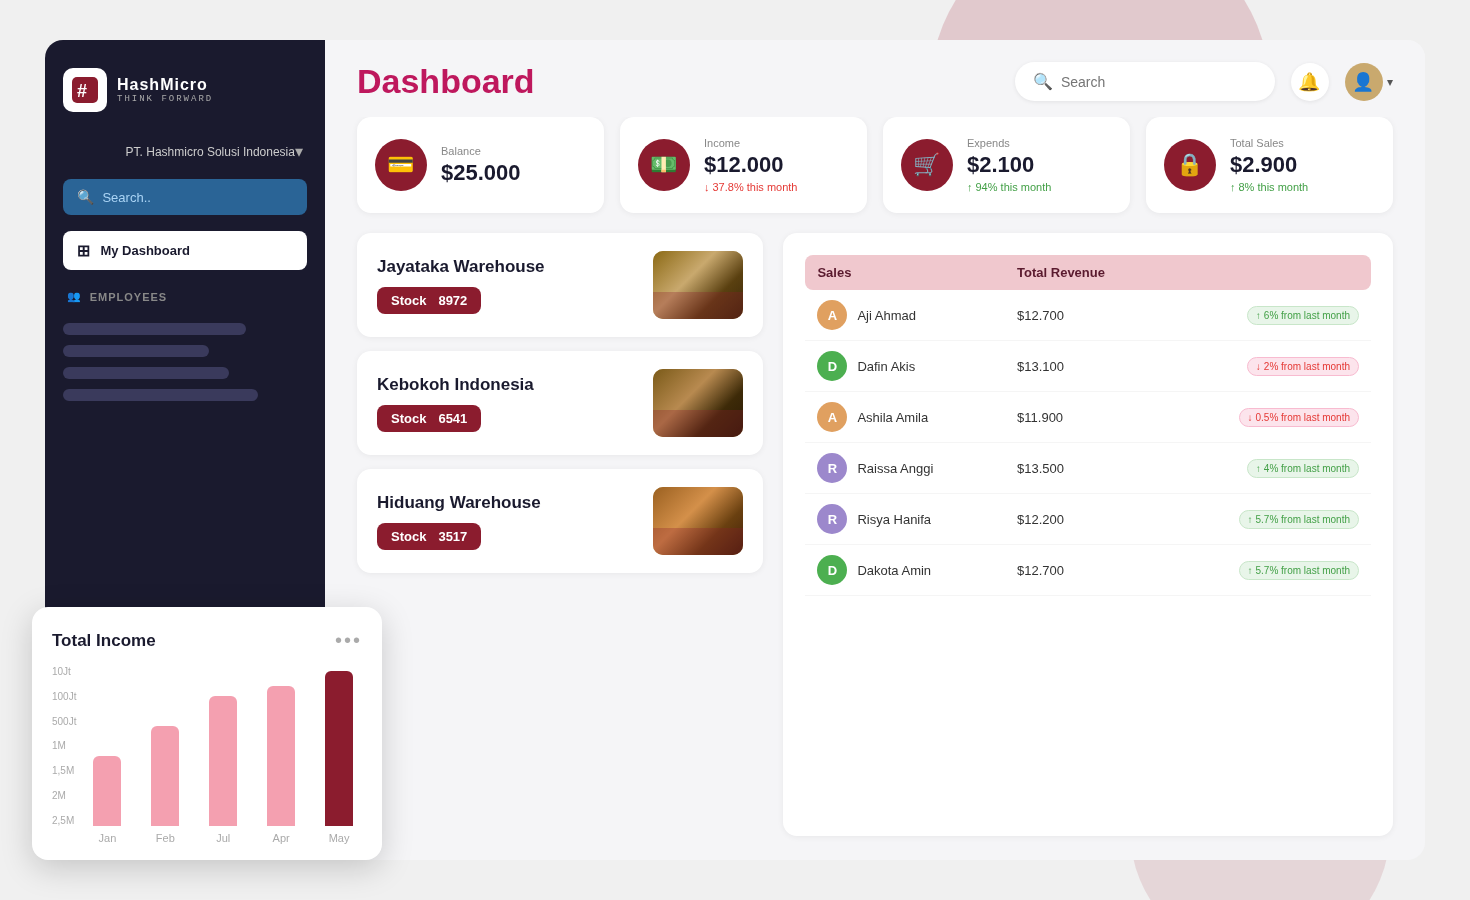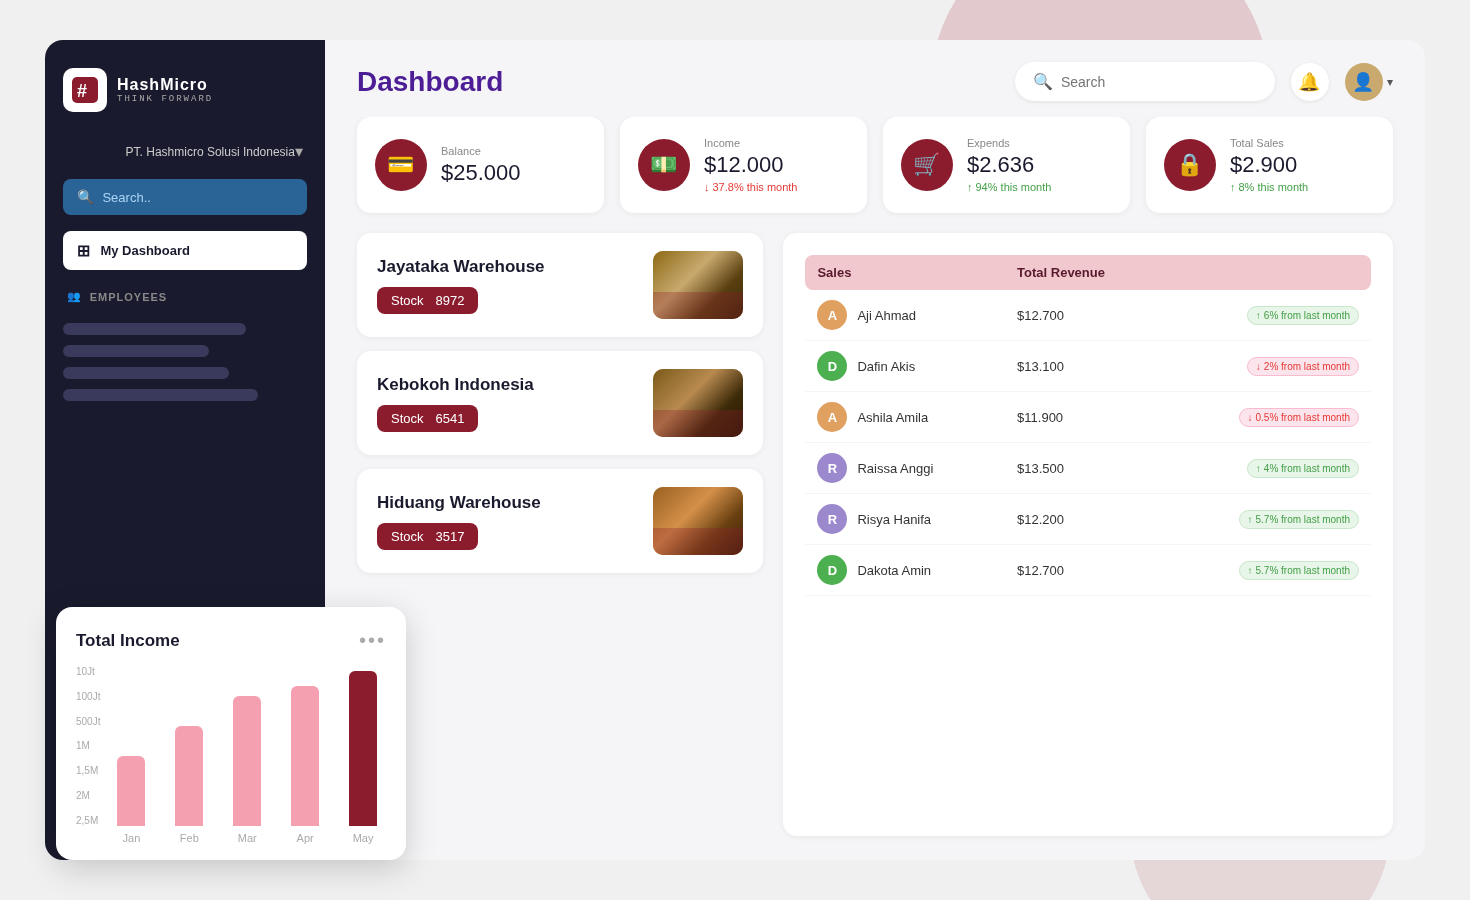--- a/index.html
+++ b/index.html
@@ -184,9 +184,9 @@
       justify-content: space-between;
     }
     .header-title {
-      font-size: 28px;
+      font-size: 34px;
       font-weight: 700;
-      color: #4c1d95;
+      color: #be185d;
     }
     .header-right {
       display: flex;

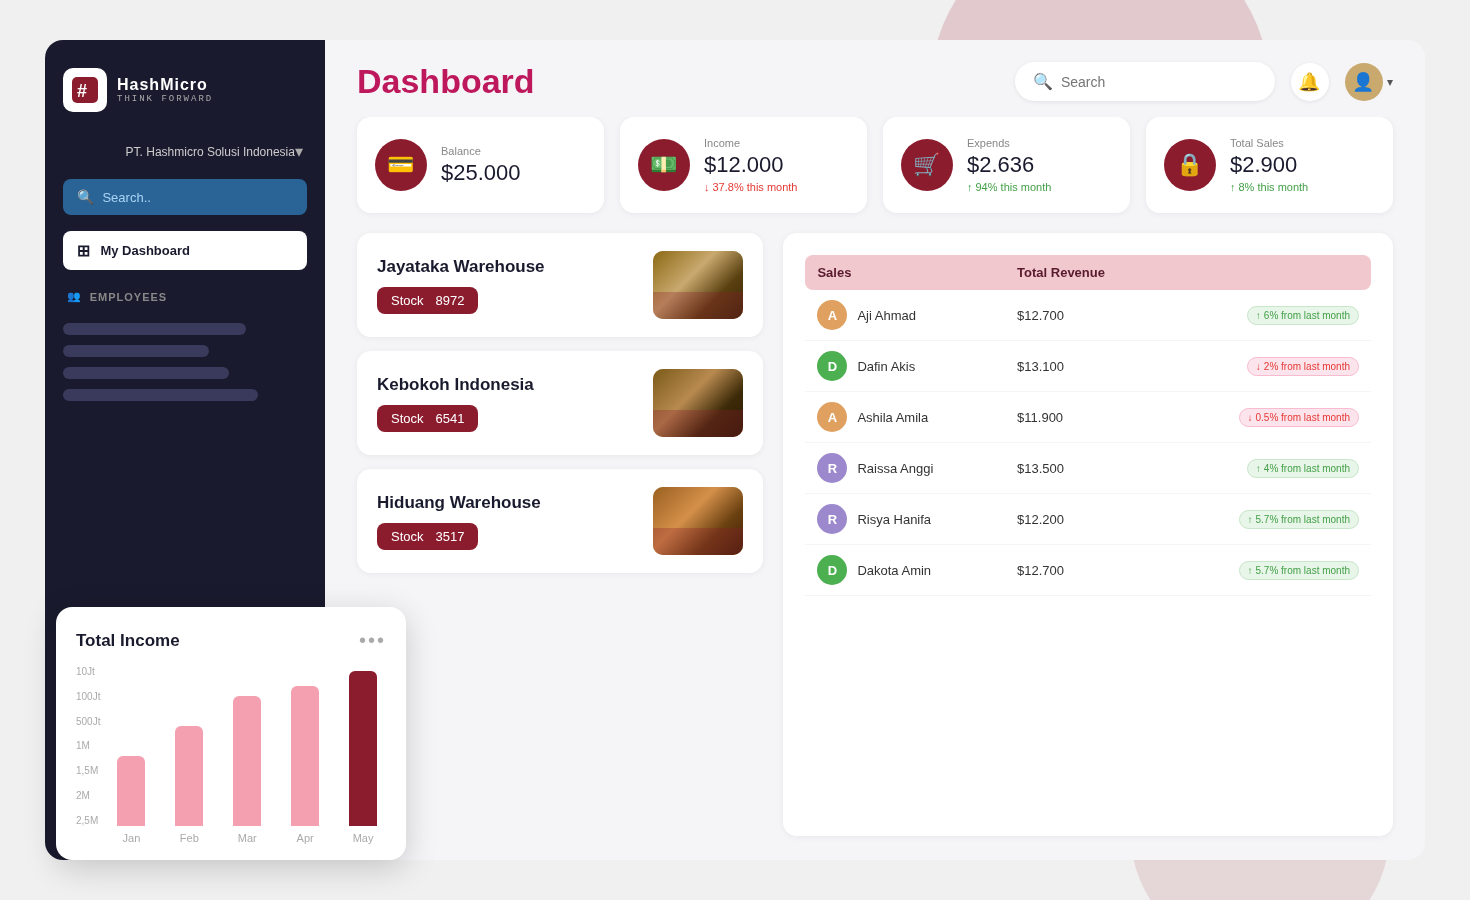--- a/index.html
+++ b/index.html
@@ -282,7 +282,7 @@
     }
     .stat-info { display: flex; flex-direction: column; gap: 3px; }
     .stat-label { font-size: 11px; color: #888; }
-    .stat-value { font-size: 22px; font-weight: 400; color: #1a1a2e; }
+    .stat-value { font-size: 22px; font-weight: 700; color: #1a1a2e; }
     .stat-change { font-size: 11px; display: flex; align-items: center; gap: 3px; }
     .stat-change.down { color: #e53935; }
     .stat-change.up { color: #43a047; }

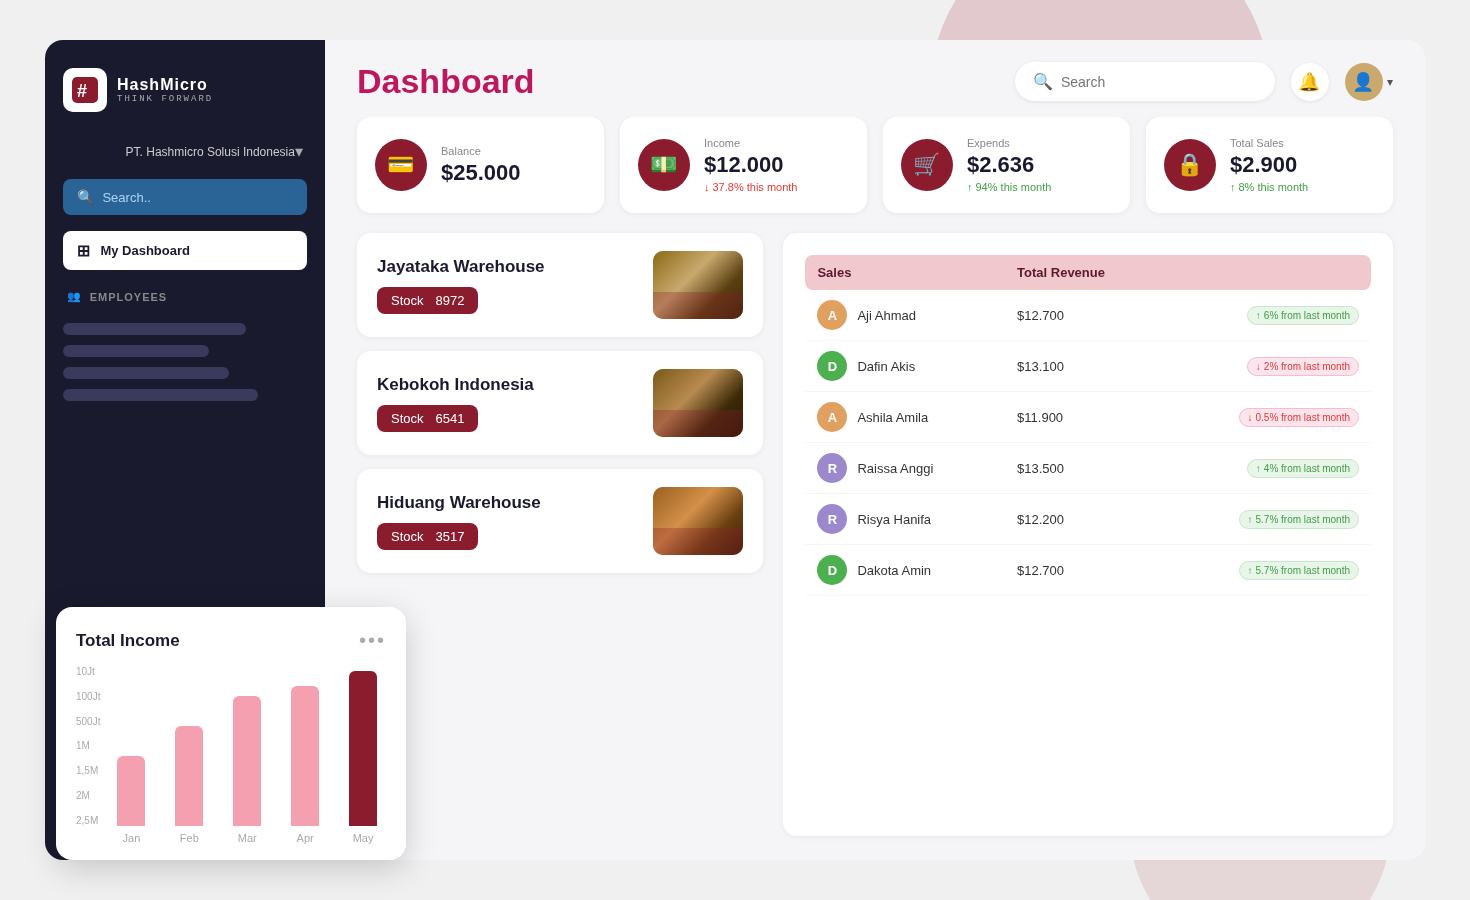--- a/index.html
+++ b/index.html
@@ -587,7 +587,7 @@
           <div class="stat-icon">🛒</div>
           <div class="stat-info">
             <span class="stat-label">Expends</span>
-            <span class="stat-value">$2.636</span>
+            <span class="stat-value">$2.100</span>
             <span class="stat-change up">
               <span>↑</span>
               <span>94% this month</span>

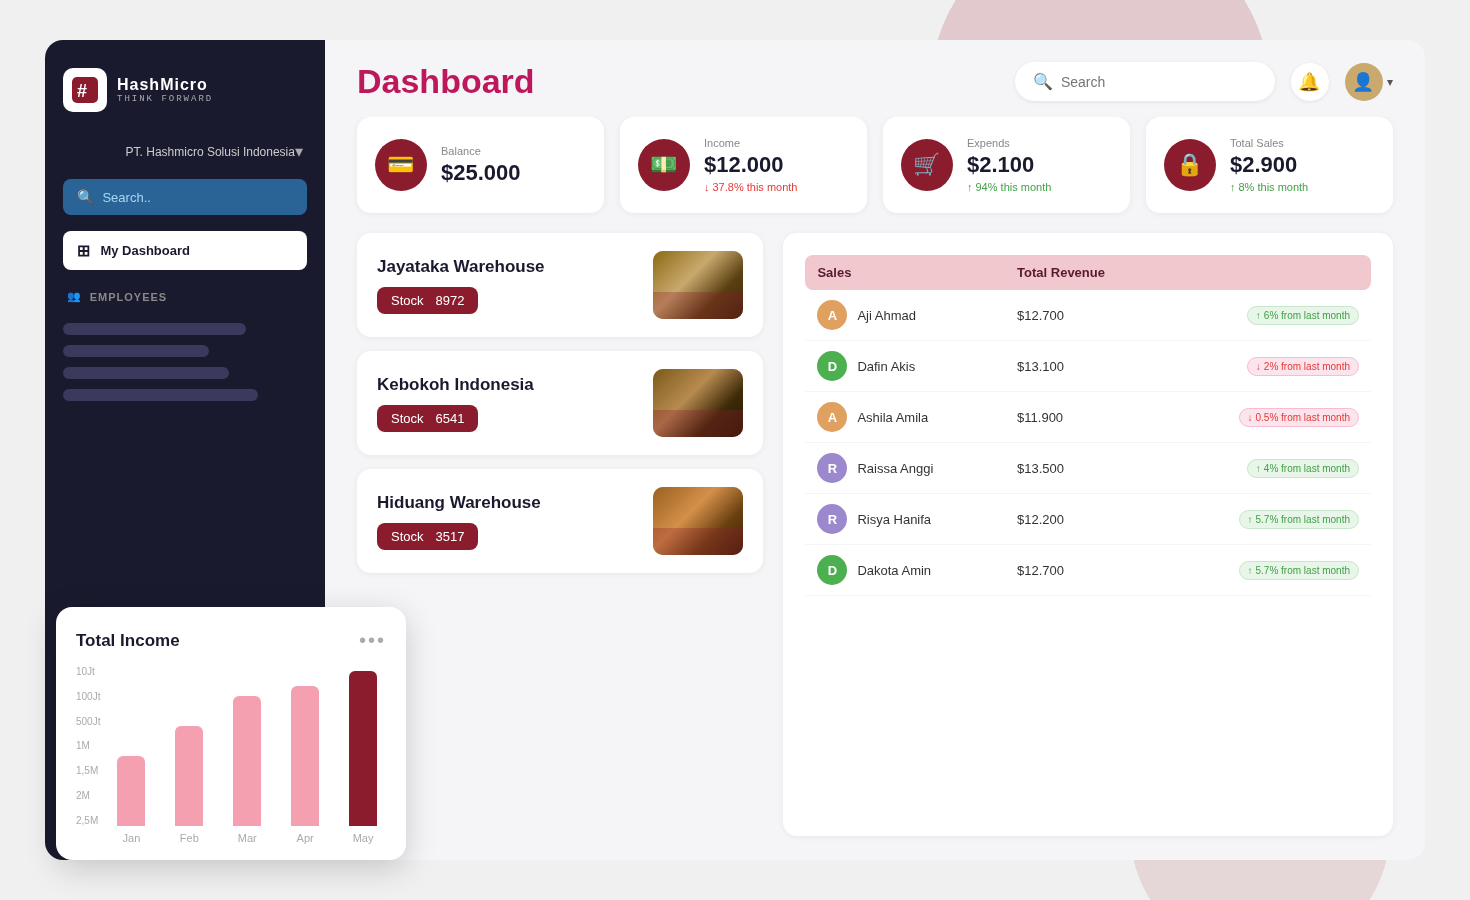--- a/index.html
+++ b/index.html
@@ -314,7 +314,7 @@
       border-radius: 8px;
       padding: 6px 14px;
       font-size: 13px;
-      font-weight: 400;
+      font-weight: 700;
       display: flex;
       gap: 12px;
       align-items: center;

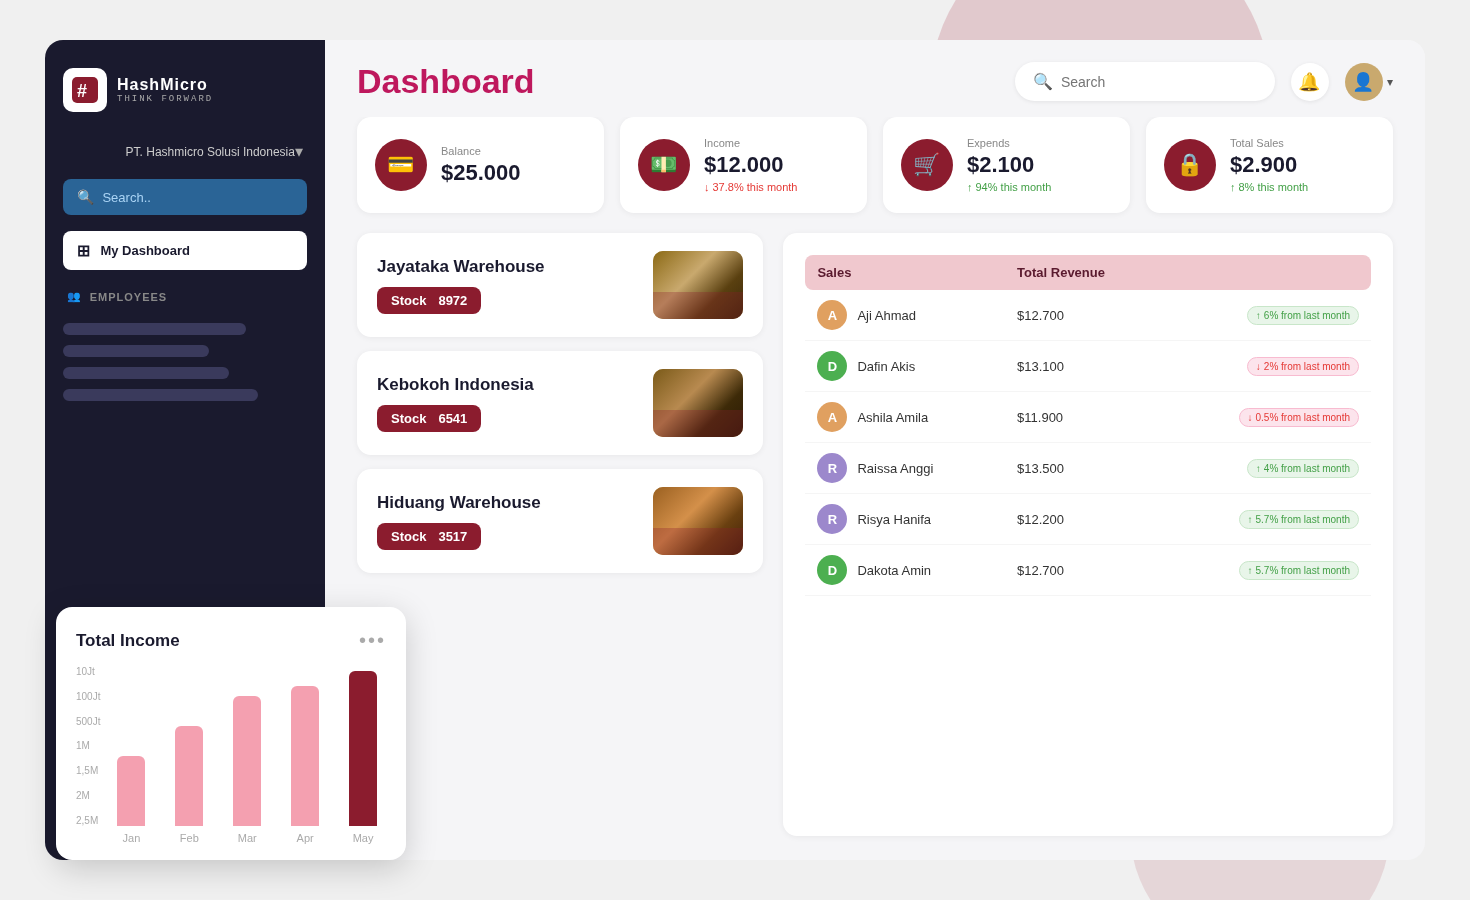--- a/index.html
+++ b/index.html
@@ -420,7 +420,7 @@
     
     .chart-card {
       position: absolute;
-      left: 56px;
+      left: 32px;
       bottom: 40px;
       width: 350px;
       background: #fff;

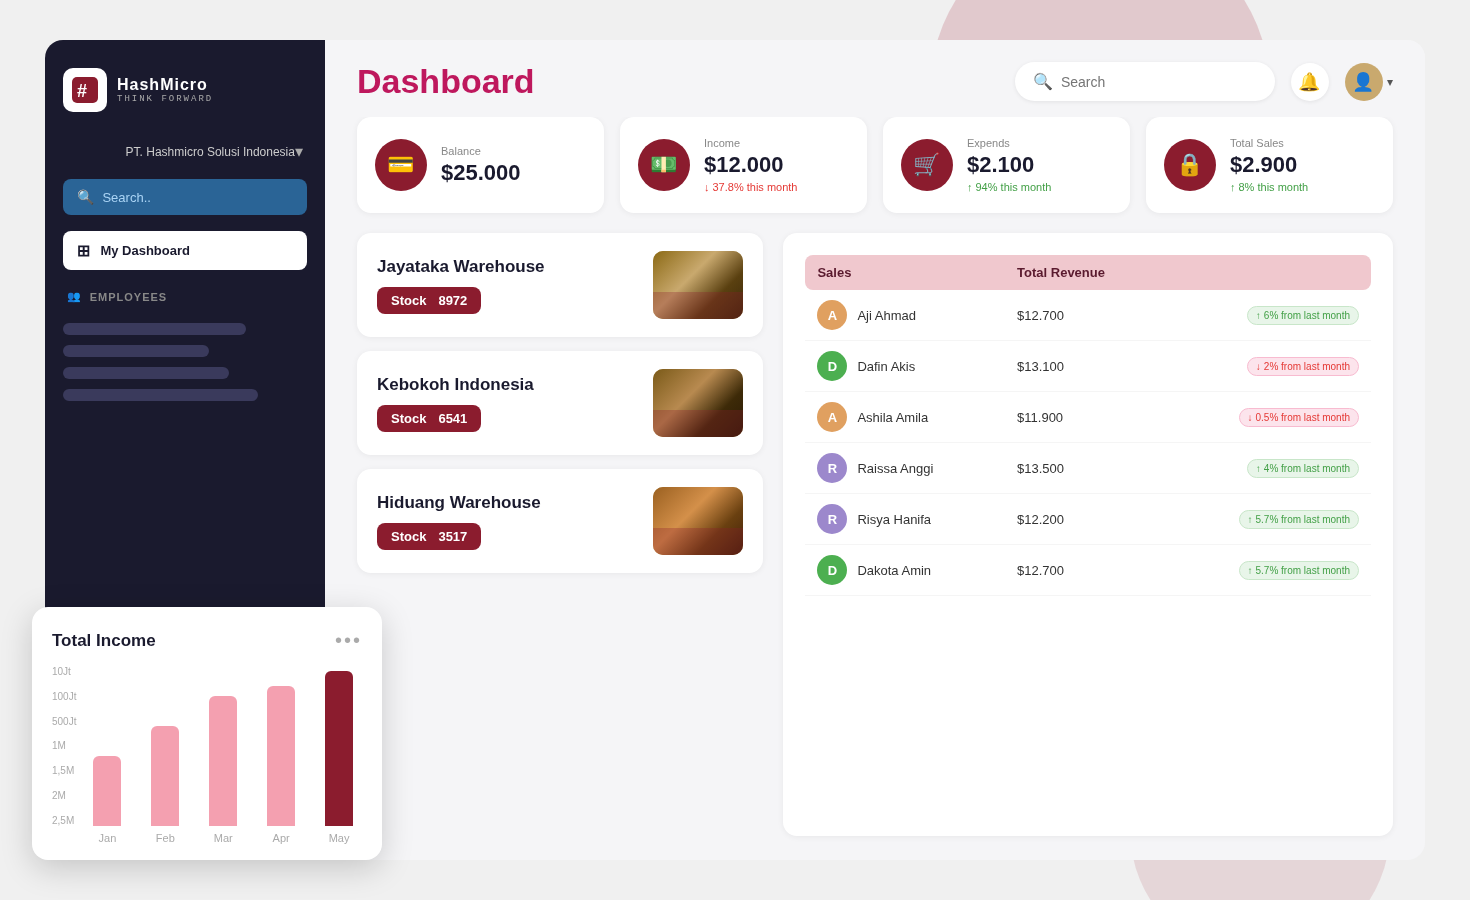--- a/index.html
+++ b/index.html
@@ -795,7 +795,7 @@
       <div class="chart-x-labels" id="chart-x-labels">
           <div class="chart-x-label">Jan</div>
           <div class="chart-x-label">Feb</div>
-          <div class="chart-x-label">Mar</div>
+          <div class="chart-x-label">Jul</div>
           <div class="chart-x-label">Apr</div>
           <div class="chart-x-label">May</div>
         </div>

